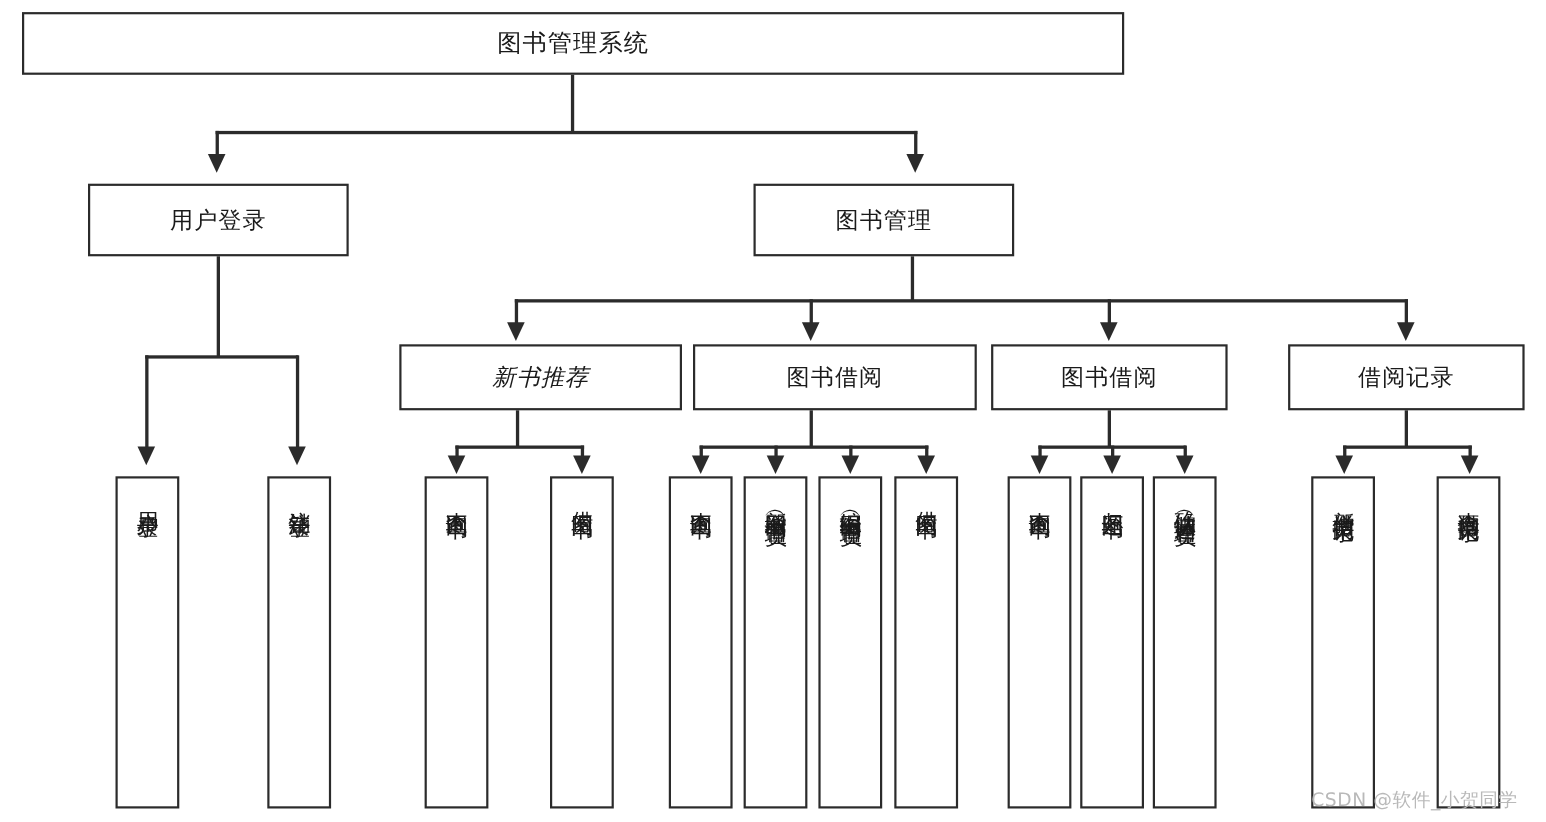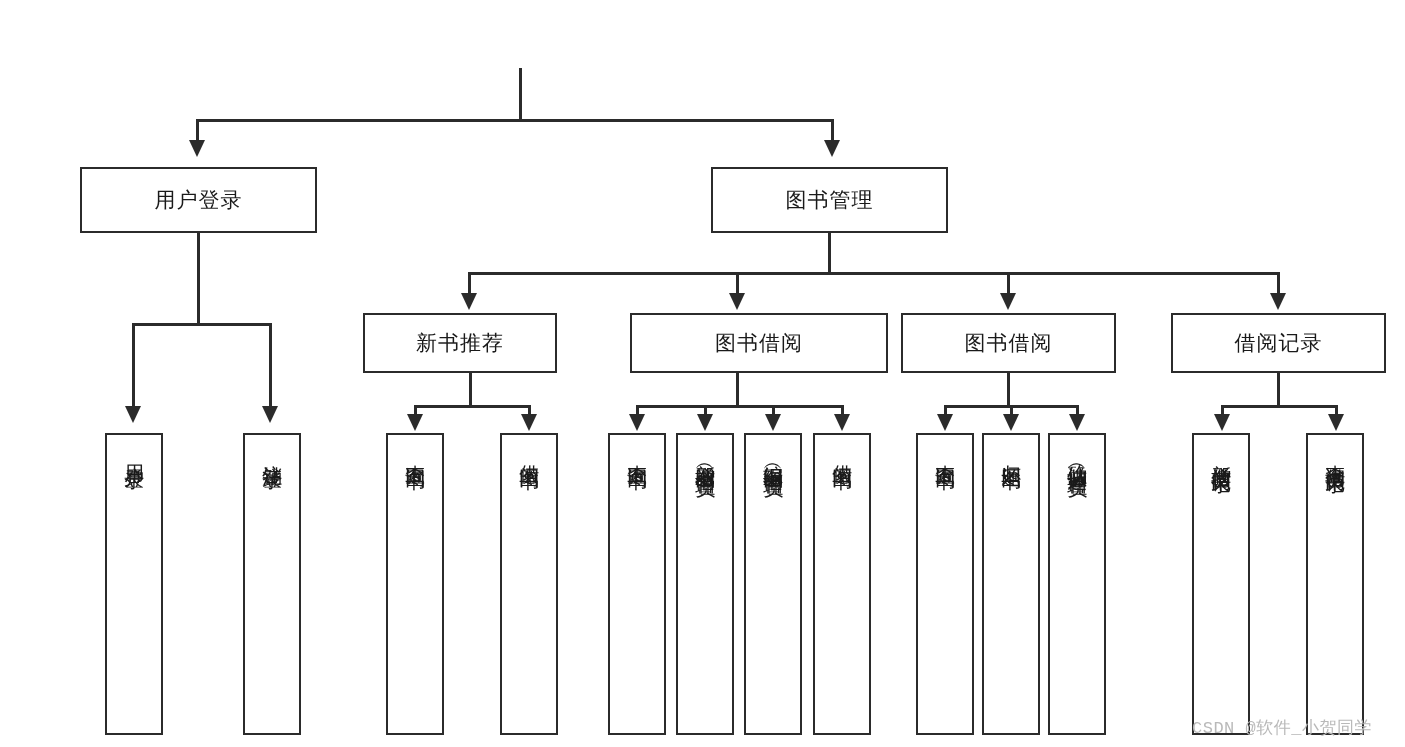--- a/index.html
+++ b/index.html
@@ -79,6 +79,9 @@
 
 <div id="canvas">
 
+  <div class="node root" style="left:20px; top:11px; width:1002px; height:57px;">
+    <span class="label">图书管理系统</span>
+  </div>
 
   <div class="edge v" style="left:519px; top:68px; width:2.5px; height:53px;"></div>
   <div class="edge h" style="left:196px; top:119px; width:638px; height:2.5px;"></div>

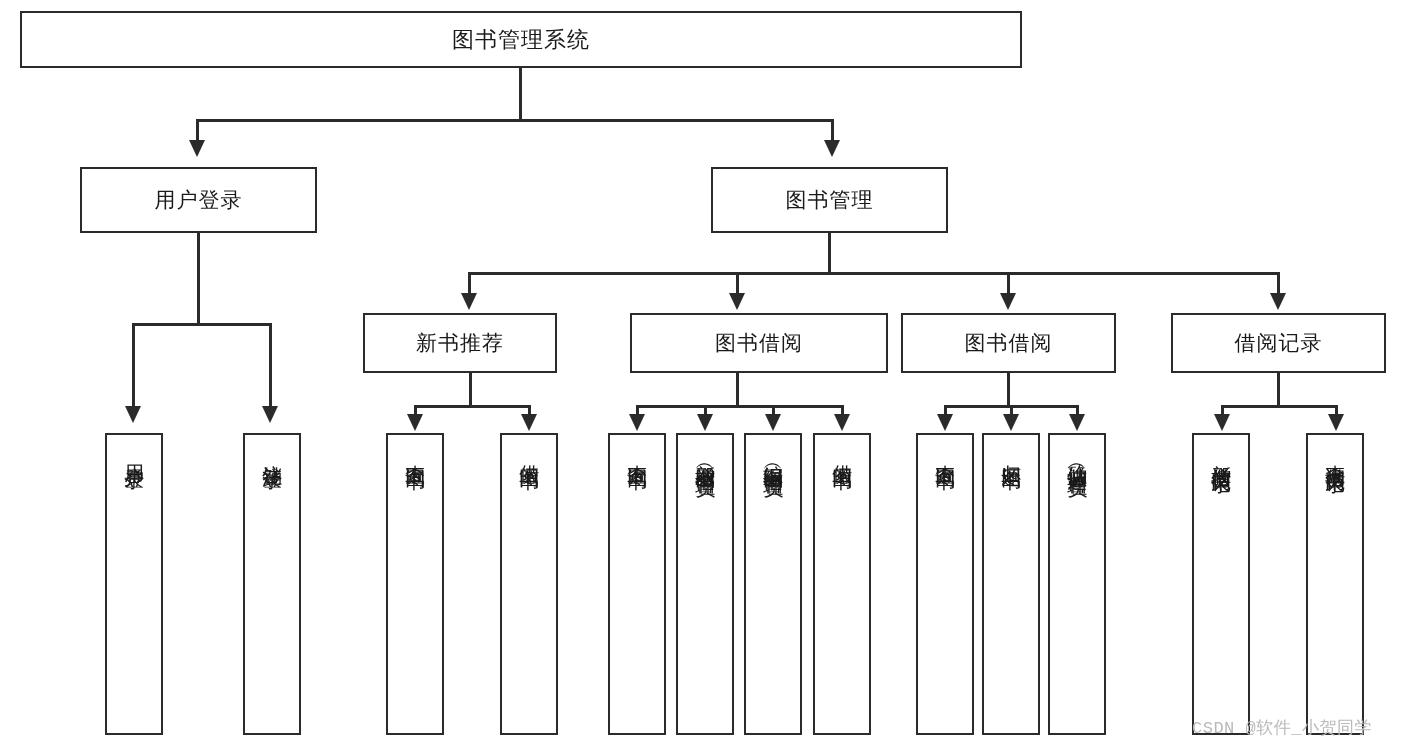--- a/index.html
+++ b/index.html
@@ -94,7 +94,7 @@
     <span class="label">用户登录</span>
   </div>
 
-  <div class="node" style="left:711px; top:167px; width:237px; height:66px;">
+  <div class="node" style="left:685px; top:167px; width:237px; height:66px;">
     <span class="label">图书管理</span>
   </div>
 

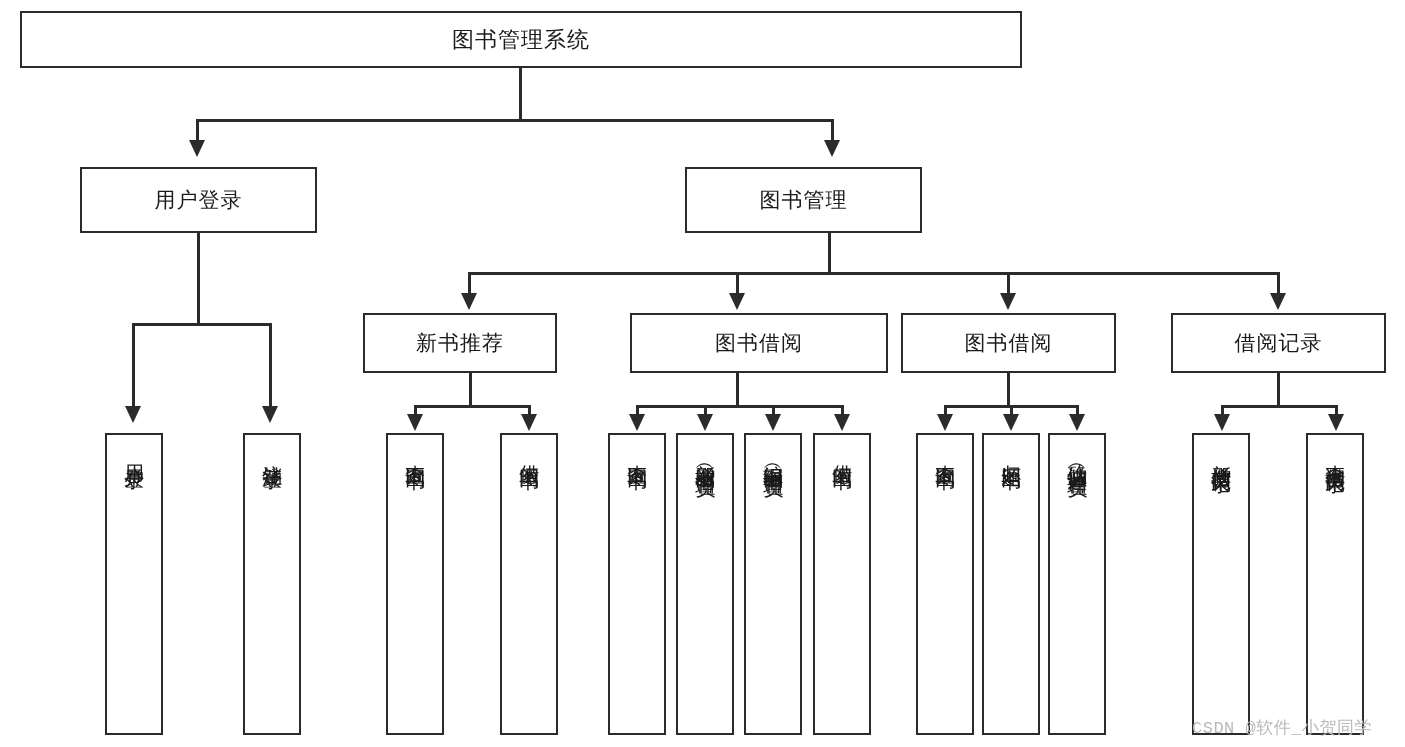--- a/index.html
+++ b/index.html
@@ -116,7 +116,7 @@
   <div class="arrow" style="left:1000px; top:293px;"></div>
   <div class="arrow" style="left:1270px; top:293px;"></div>
 
-  <div class="node" style="left:363px; top:313px; width:194px; height:60px;">
+  <div class="node" style="left:363px; top:313px; width:257px; height:60px;font-style:italic;">
     <span class="label">新书推荐</span>
   </div>
   <div class="node" style="left:630px; top:313px; width:258px; height:60px;">

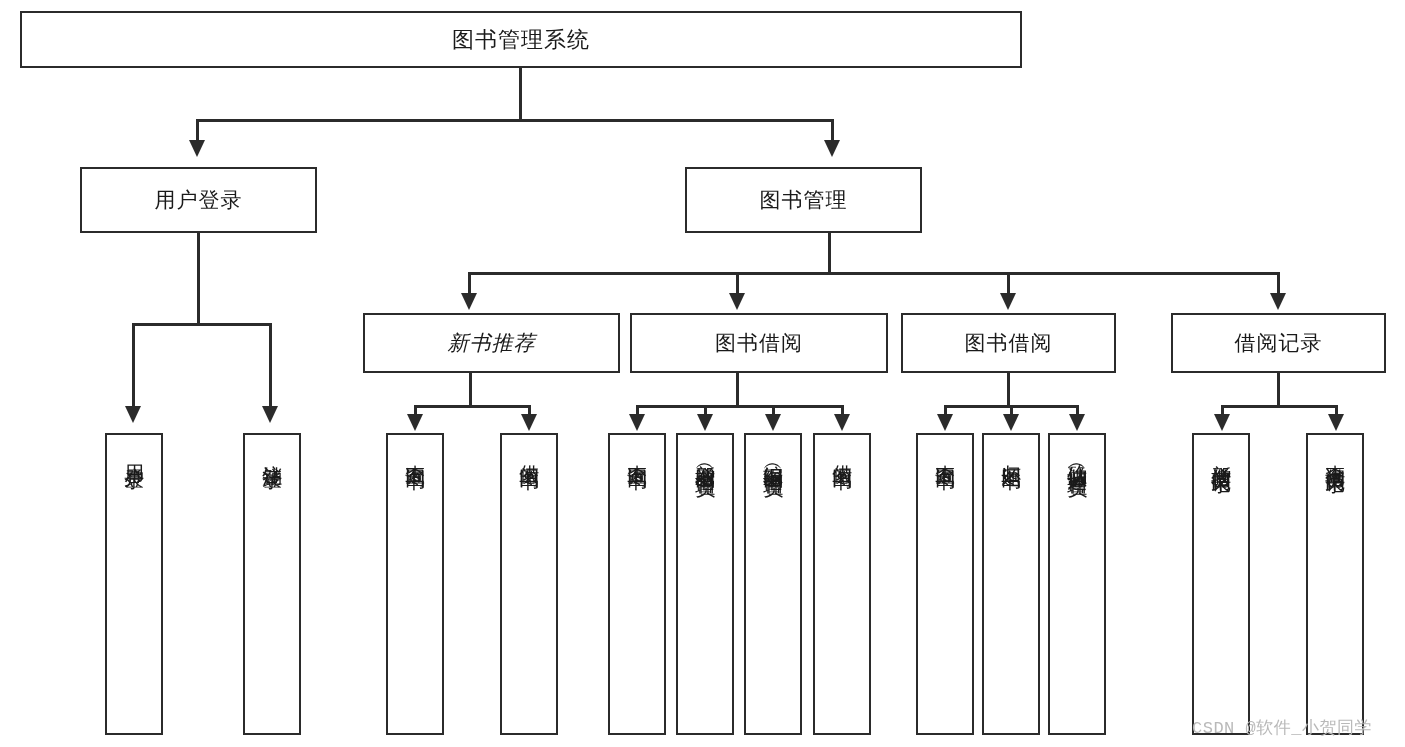--- a/index.html
+++ b/index.html
@@ -207,7 +207,7 @@
     <span class="label">查询借阅记录</span>
   </div>
 
-  <div id="watermark" style="left:1192px; top:716px;font-family:Liberation Mono, monospace;">CSDN @软件_小贺同学</div>
+  <div id="watermark" style="left:1192px; top:716px;">CSDN @软件_小贺同学</div>
 
 </div>
 

